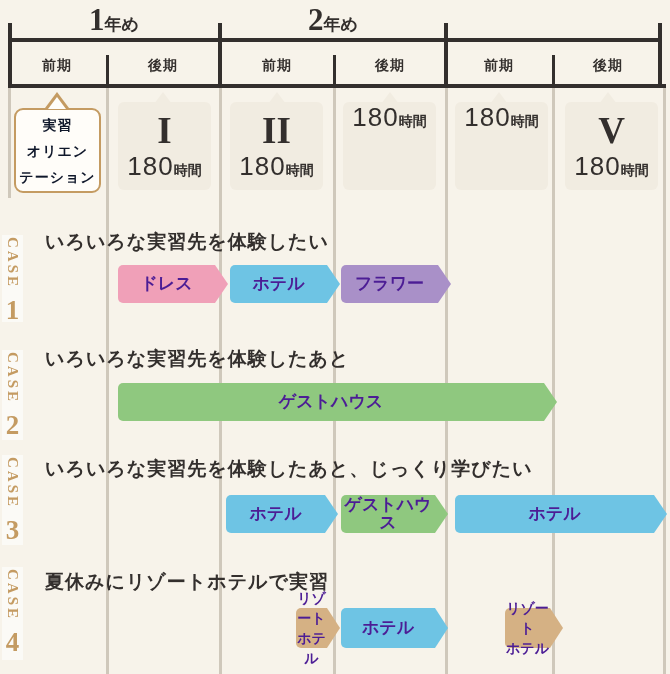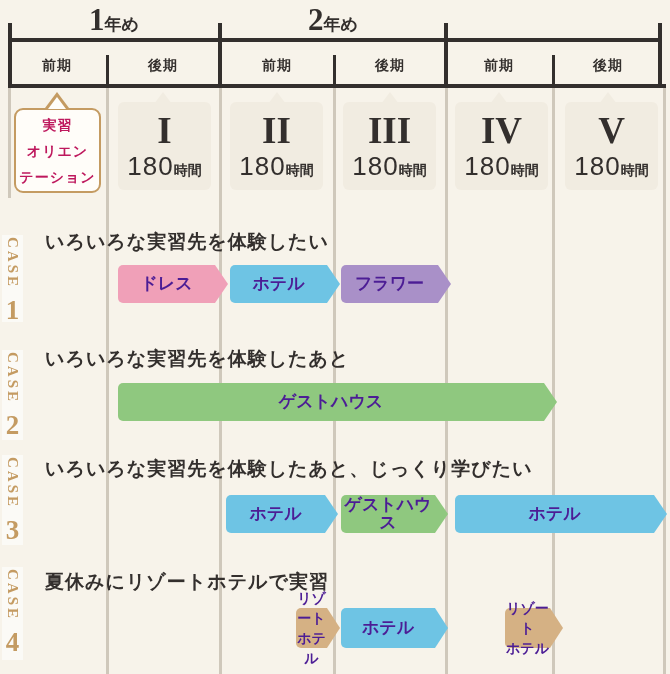--- a/index.html
+++ b/index.html
@@ -37,7 +37,7 @@
   .ori-box { position:absolute; left:14px; top:108px; width:87px; height:85px;
              background:#fffdf9; border:2px solid #c49b62; border-radius:9px; z-index:1;
              display:flex; flex-direction:column; justify-content:center; align-items:center;
-             color:#be185d; font-size:14px; font-weight:600; line-height:26px; letter-spacing:1px; }
+             color:#0f172a; font-size:14px; font-weight:600; line-height:26px; letter-spacing:1px; }
   .int-box { position:absolute; top:102px; width:93px; height:88px; background:#f1ece1;
              border-radius:6px; z-index:1; text-align:center; }
   .int-box .numeral { display:block; margin-top:9px; font-family:"Liberation Serif", serif;

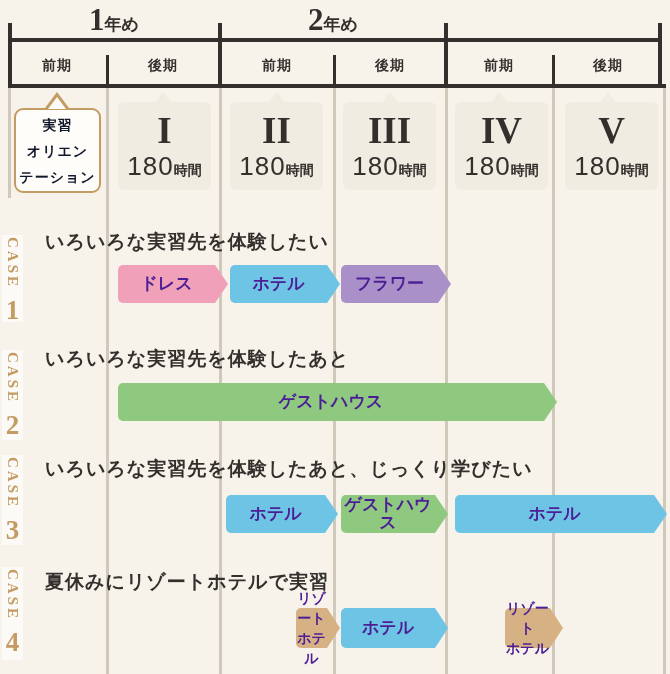--- a/index.html
+++ b/index.html
@@ -132,7 +132,6 @@
     <span class="hours">180</span><span class="unit">時間</span>
   </div>
   <div class="int-box" style="left:343px">
-    <span class="numeral">III</span>
     <span class="hours">180</span><span class="unit">時間</span>
   </div>
   <div class="int-box" style="left:455px">

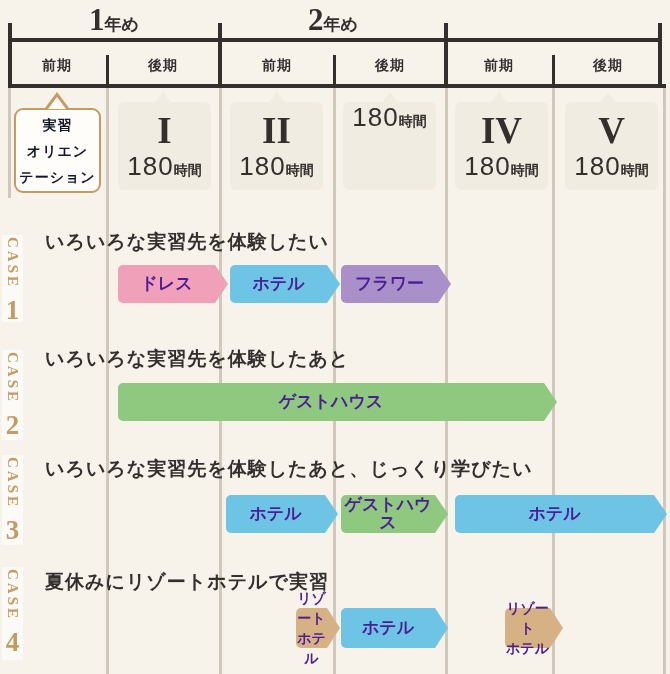--- a/index.html
+++ b/index.html
@@ -135,7 +135,6 @@
     <span class="hours">180</span><span class="unit">時間</span>
   </div>
   <div class="int-box" style="left:455px">
-    <span class="numeral">IV</span>
     <span class="hours">180</span><span class="unit">時間</span>
   </div>
   <div class="int-box" style="left:565px">

